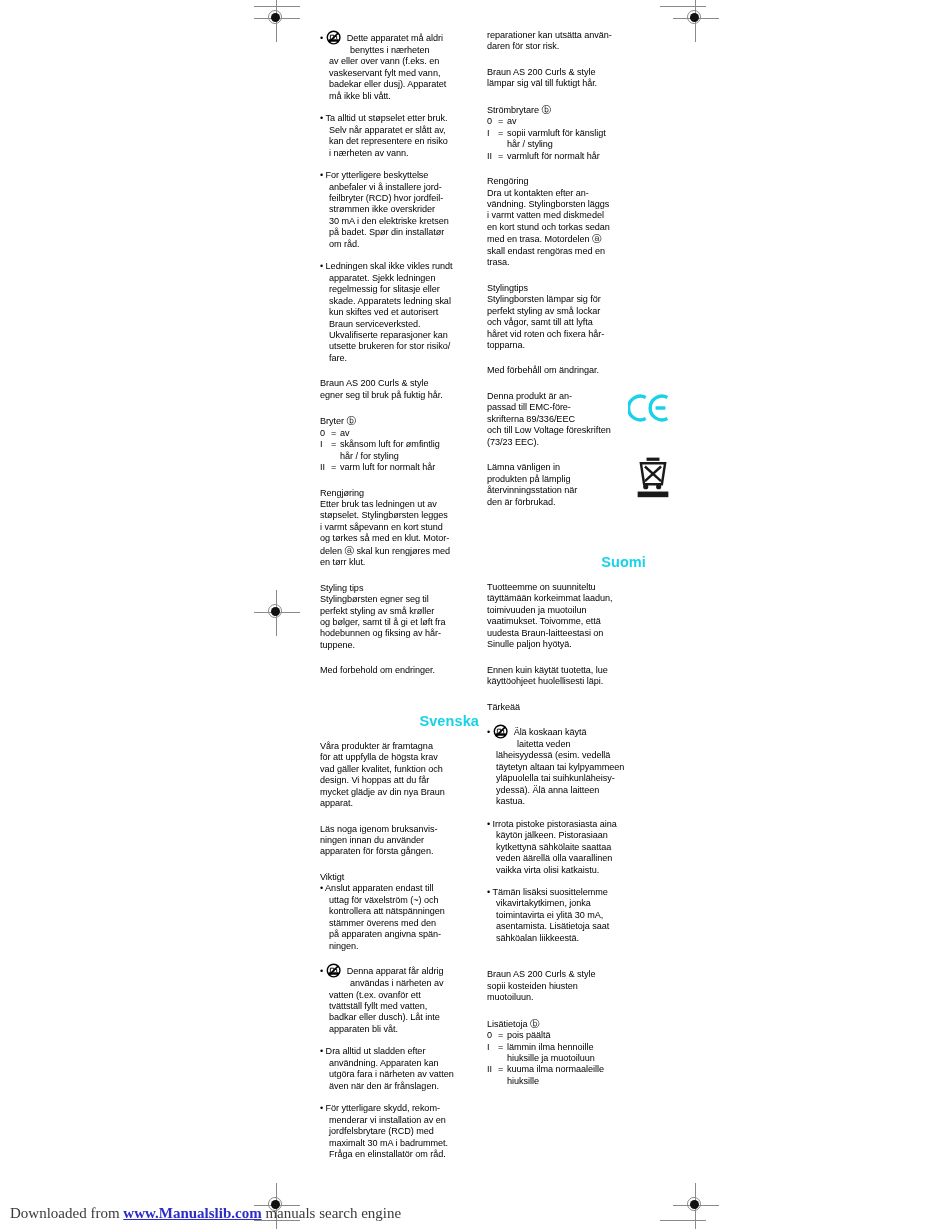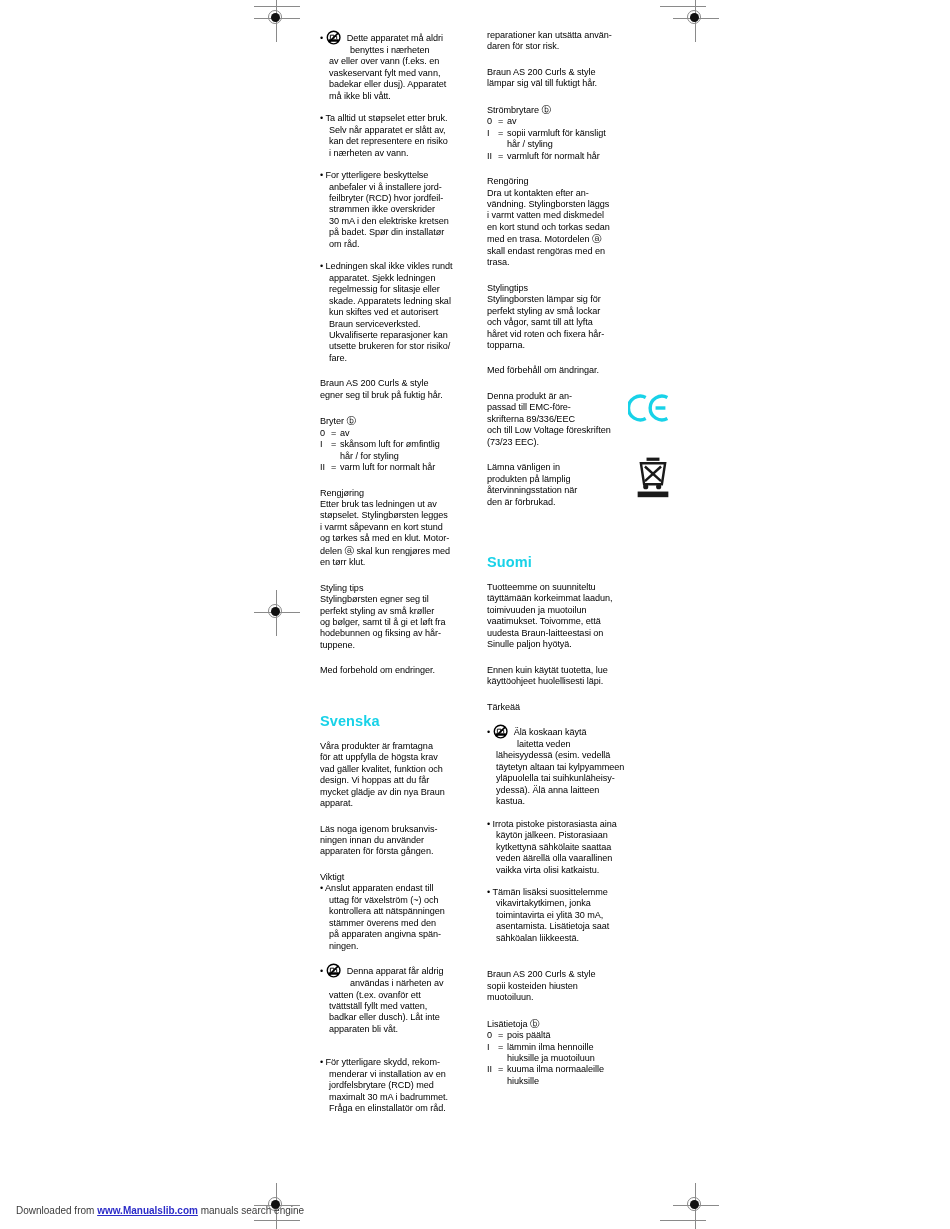--- a/index.html
+++ b/index.html
@@ -98,6 +98,7 @@
     font-weight: bold;
     color: #18d2e8;
     letter-spacing: 0.1px;
+    text-align: right;
   }
 
   

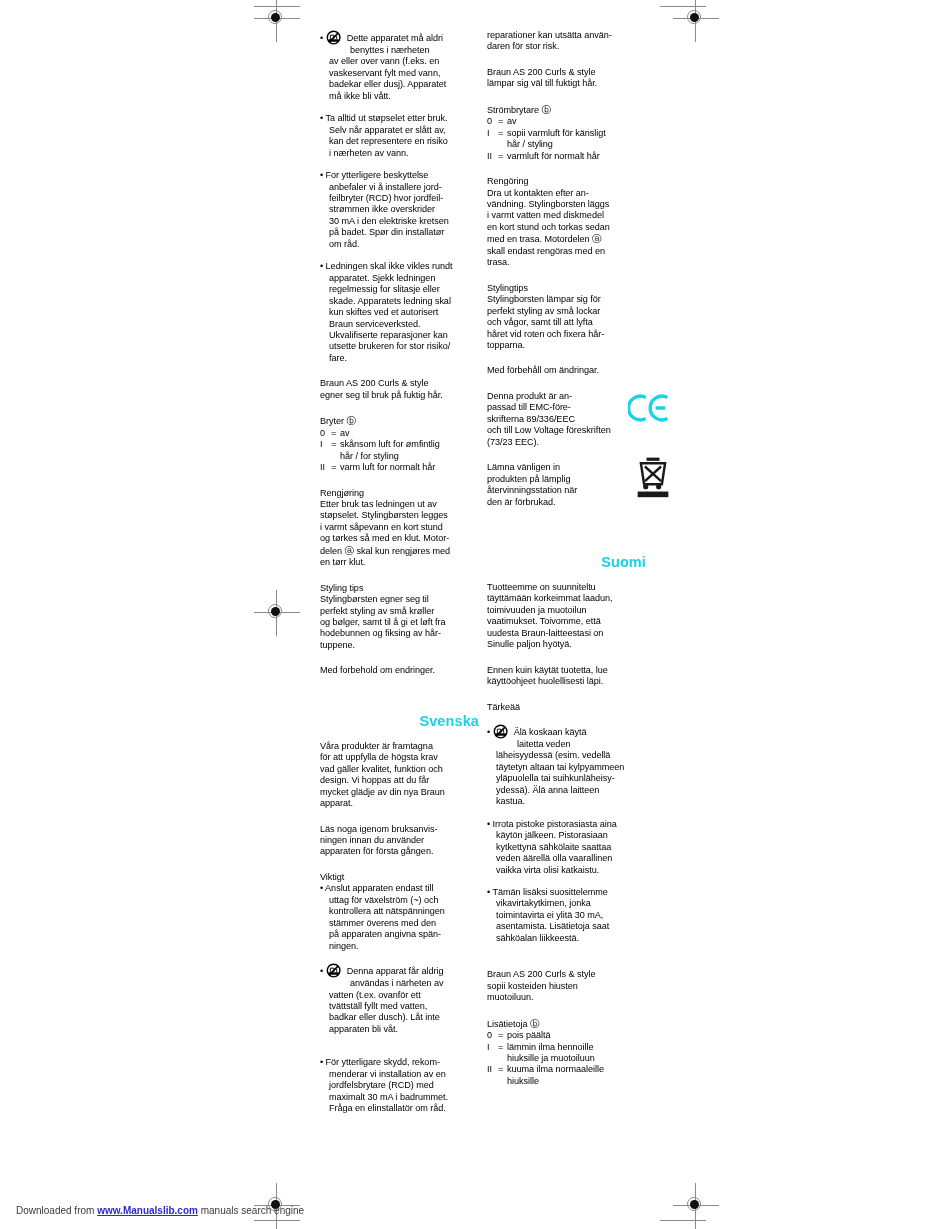--- a/index.html
+++ b/index.html
@@ -349,6 +349,10 @@
 apparaten bli våt.</span></div>
 
     <div class="gap-s"></div>
+    <p class="para indent">• Dra alltid ut sladden efter
+användning. Apparaten kan
+utgöra fara i närheten av vatten
+även när den är frånslagen.</p>
 
     <div class="gap-s"></div>
     <p class="para indent">• För ytterligare skydd, rekom-

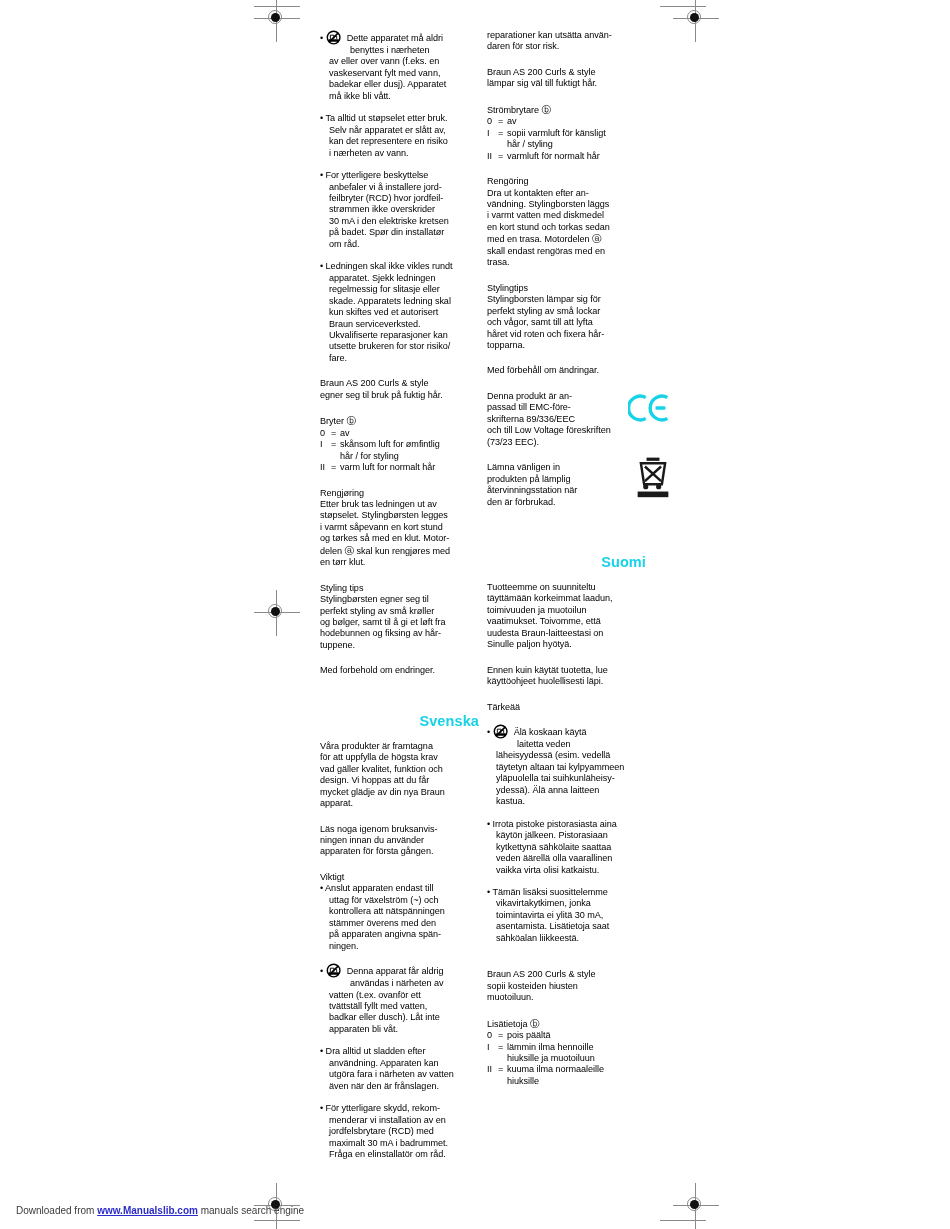--- a/index.html
+++ b/index.html
@@ -168,10 +168,10 @@
   
   #footer {
     position: absolute;
-    left: 16px;
+    left: 10px;
     top: 1205px;
-    font-family: Liberation Sans, sans-serif;
-    font-size: 10px;
+    font-family: Liberation Serif, serif;
+    font-size: 15px;
     color: #3b3b3b;
     white-space: nowrap;
   }

